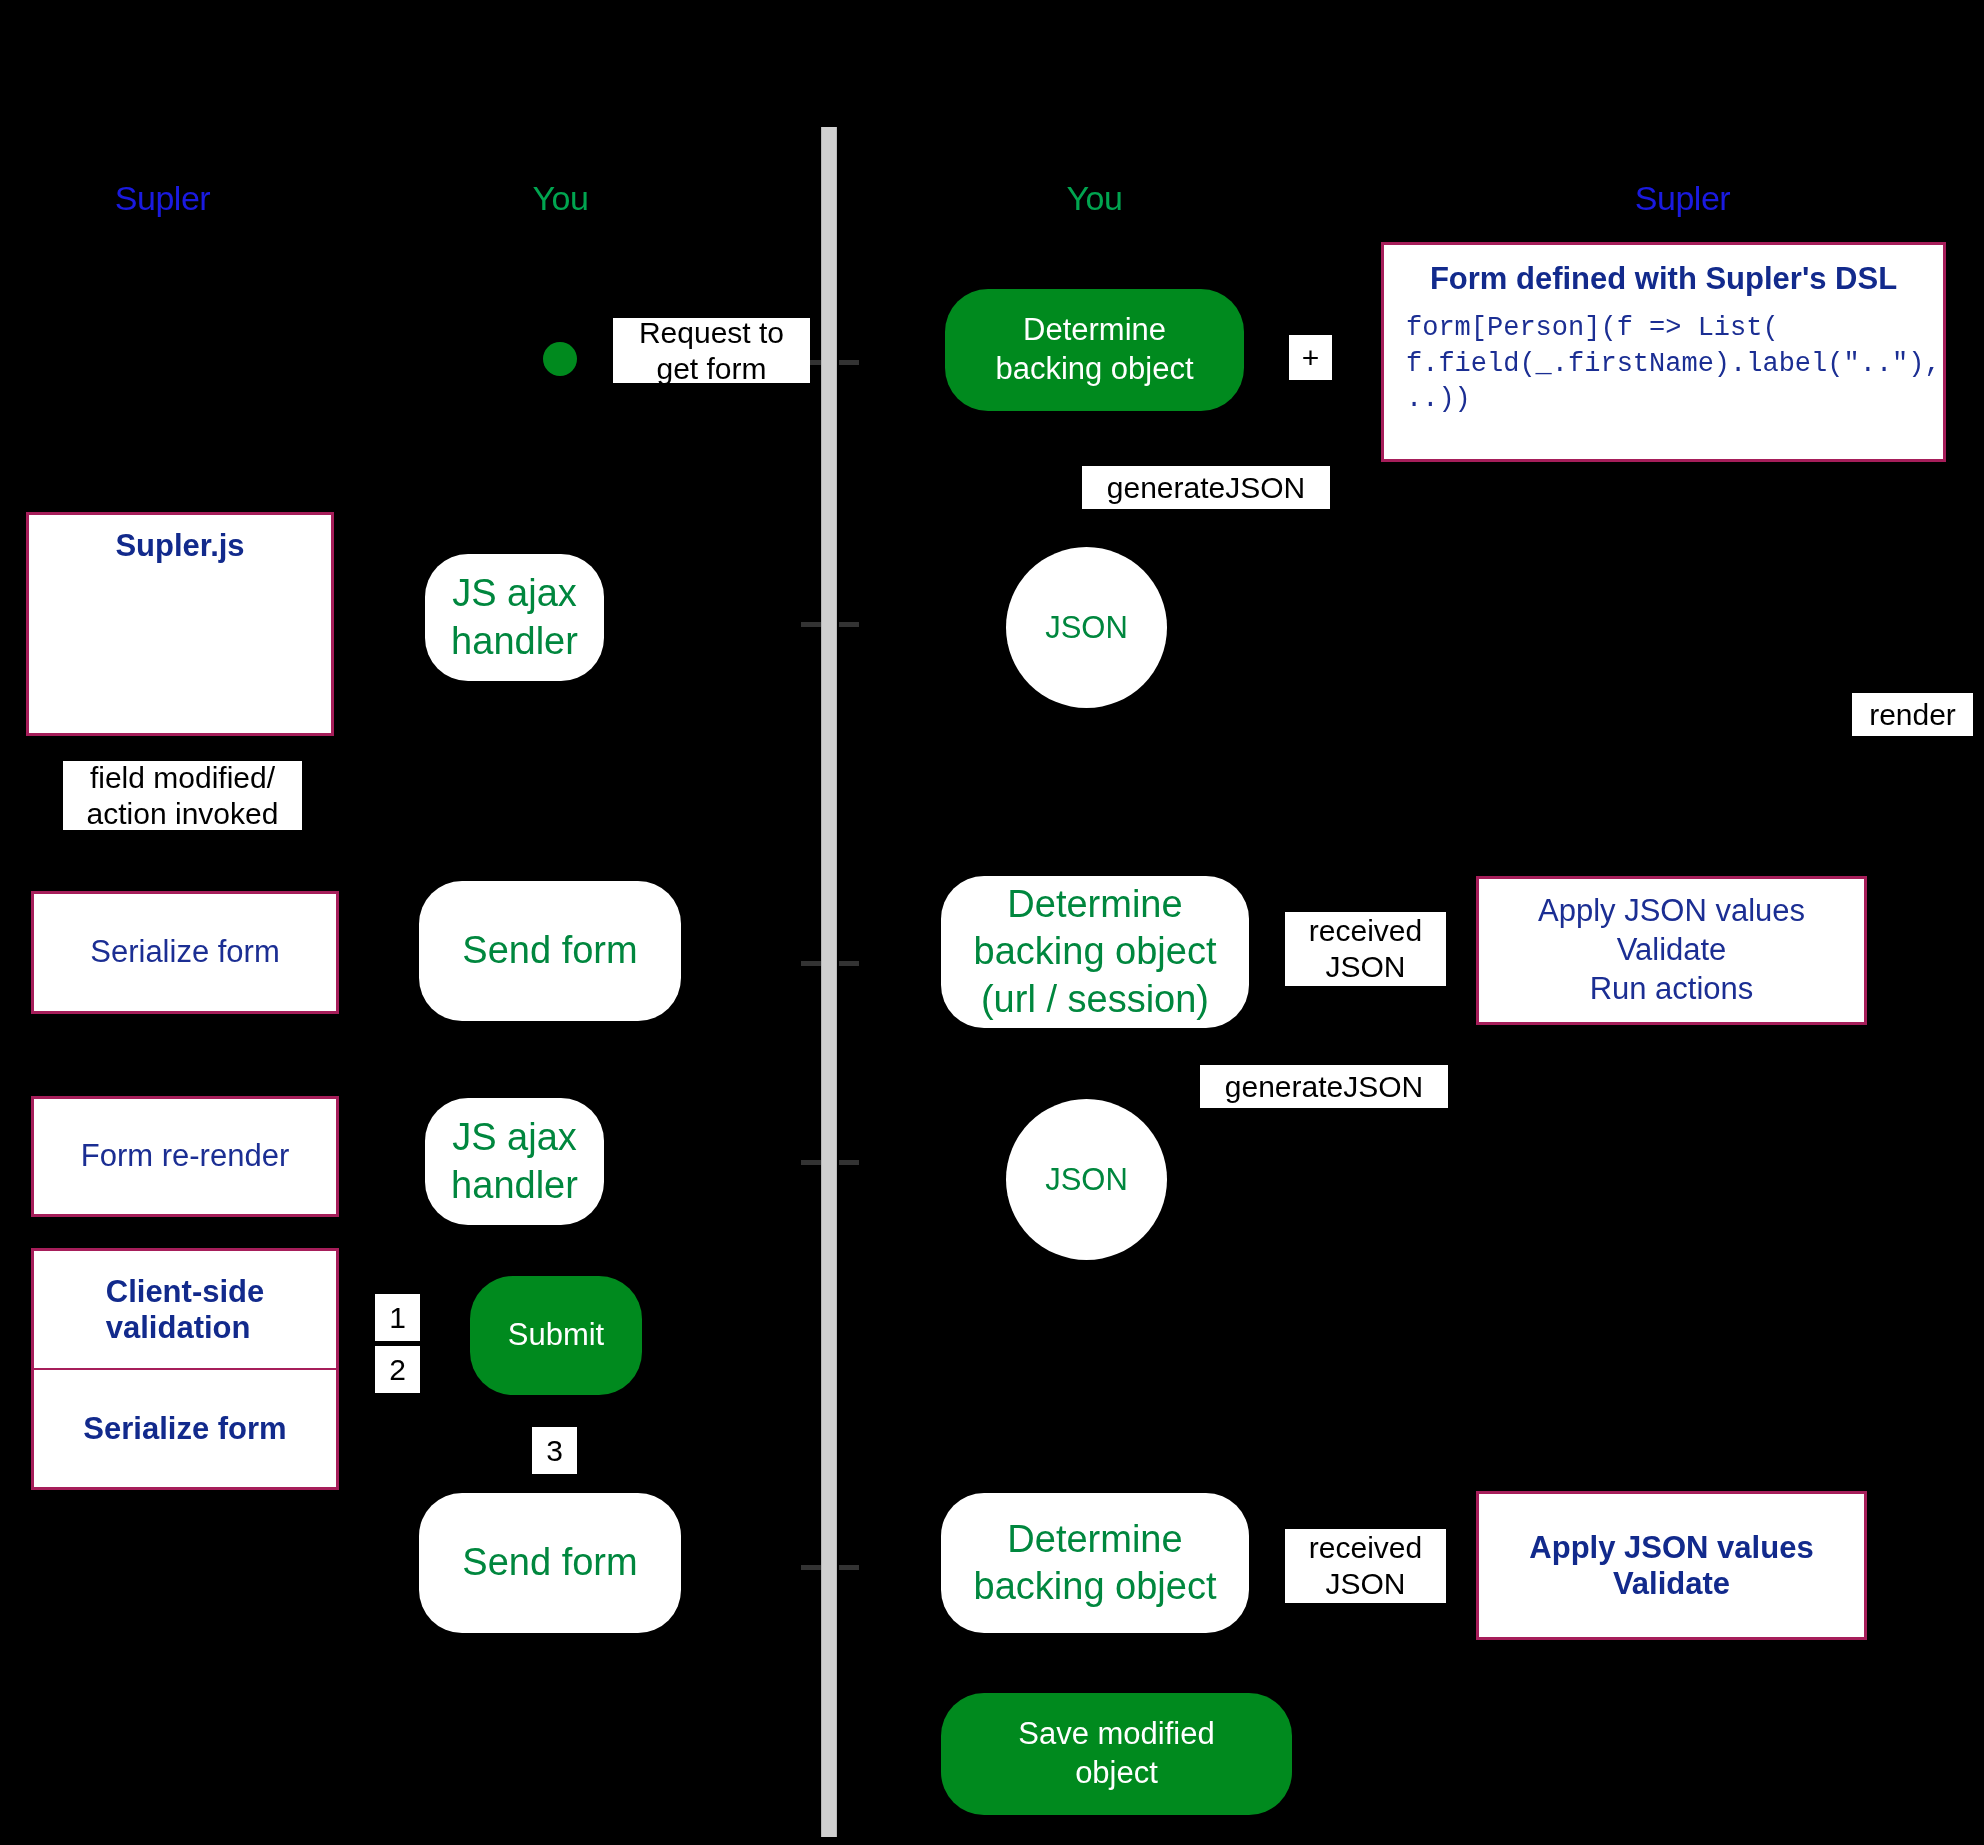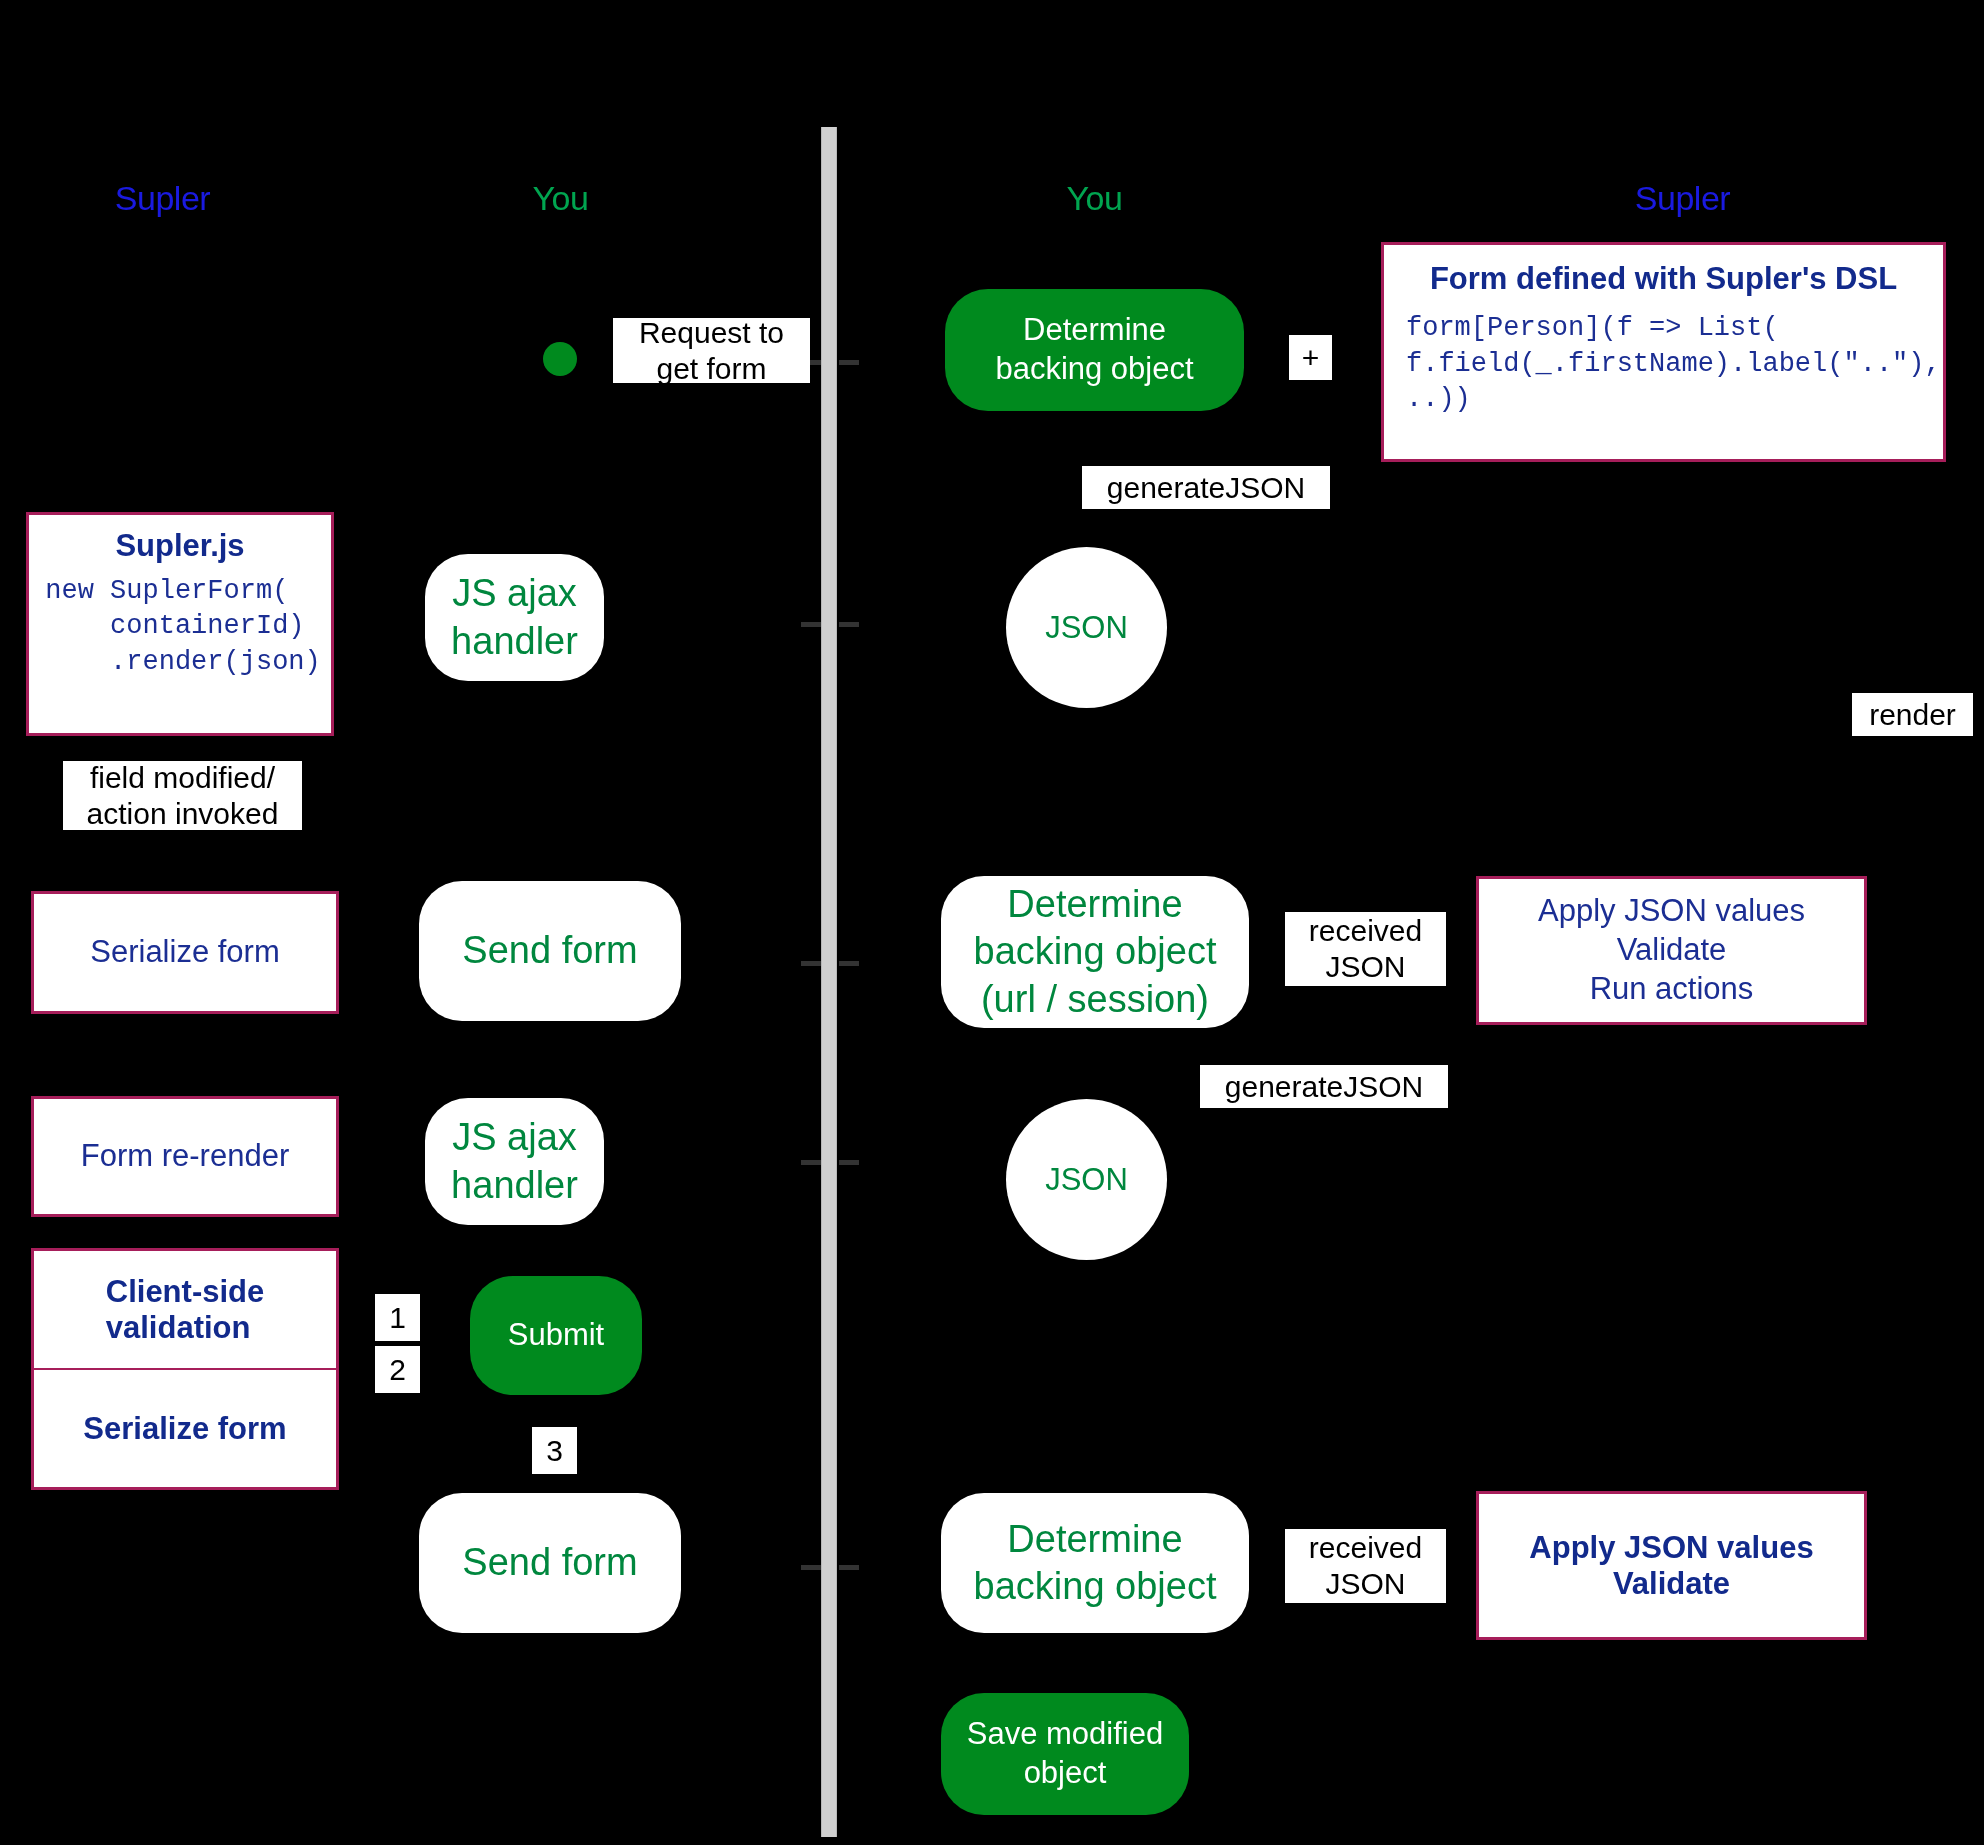--- a/index.html
+++ b/index.html
@@ -194,9 +194,6 @@
 
   <div class="abs pbox" style="left:26px; top:512px; width:308px; height:224px; align-items:stretch; justify-content:flex-start; padding:12.7px 16.3px;">
     <div class="pbox-title" style="width:100%; text-align:center; margin-bottom:11px;">Supler.js</div>
-    <div class="pbox-code">new SuplerForm(
-    containerId)
-    .render(json)</div>
   </div>
 
   <div class="abs rnode" style="left:425px; top:554px; width:179px; height:127px; white-space:pre-line;">JS ajax

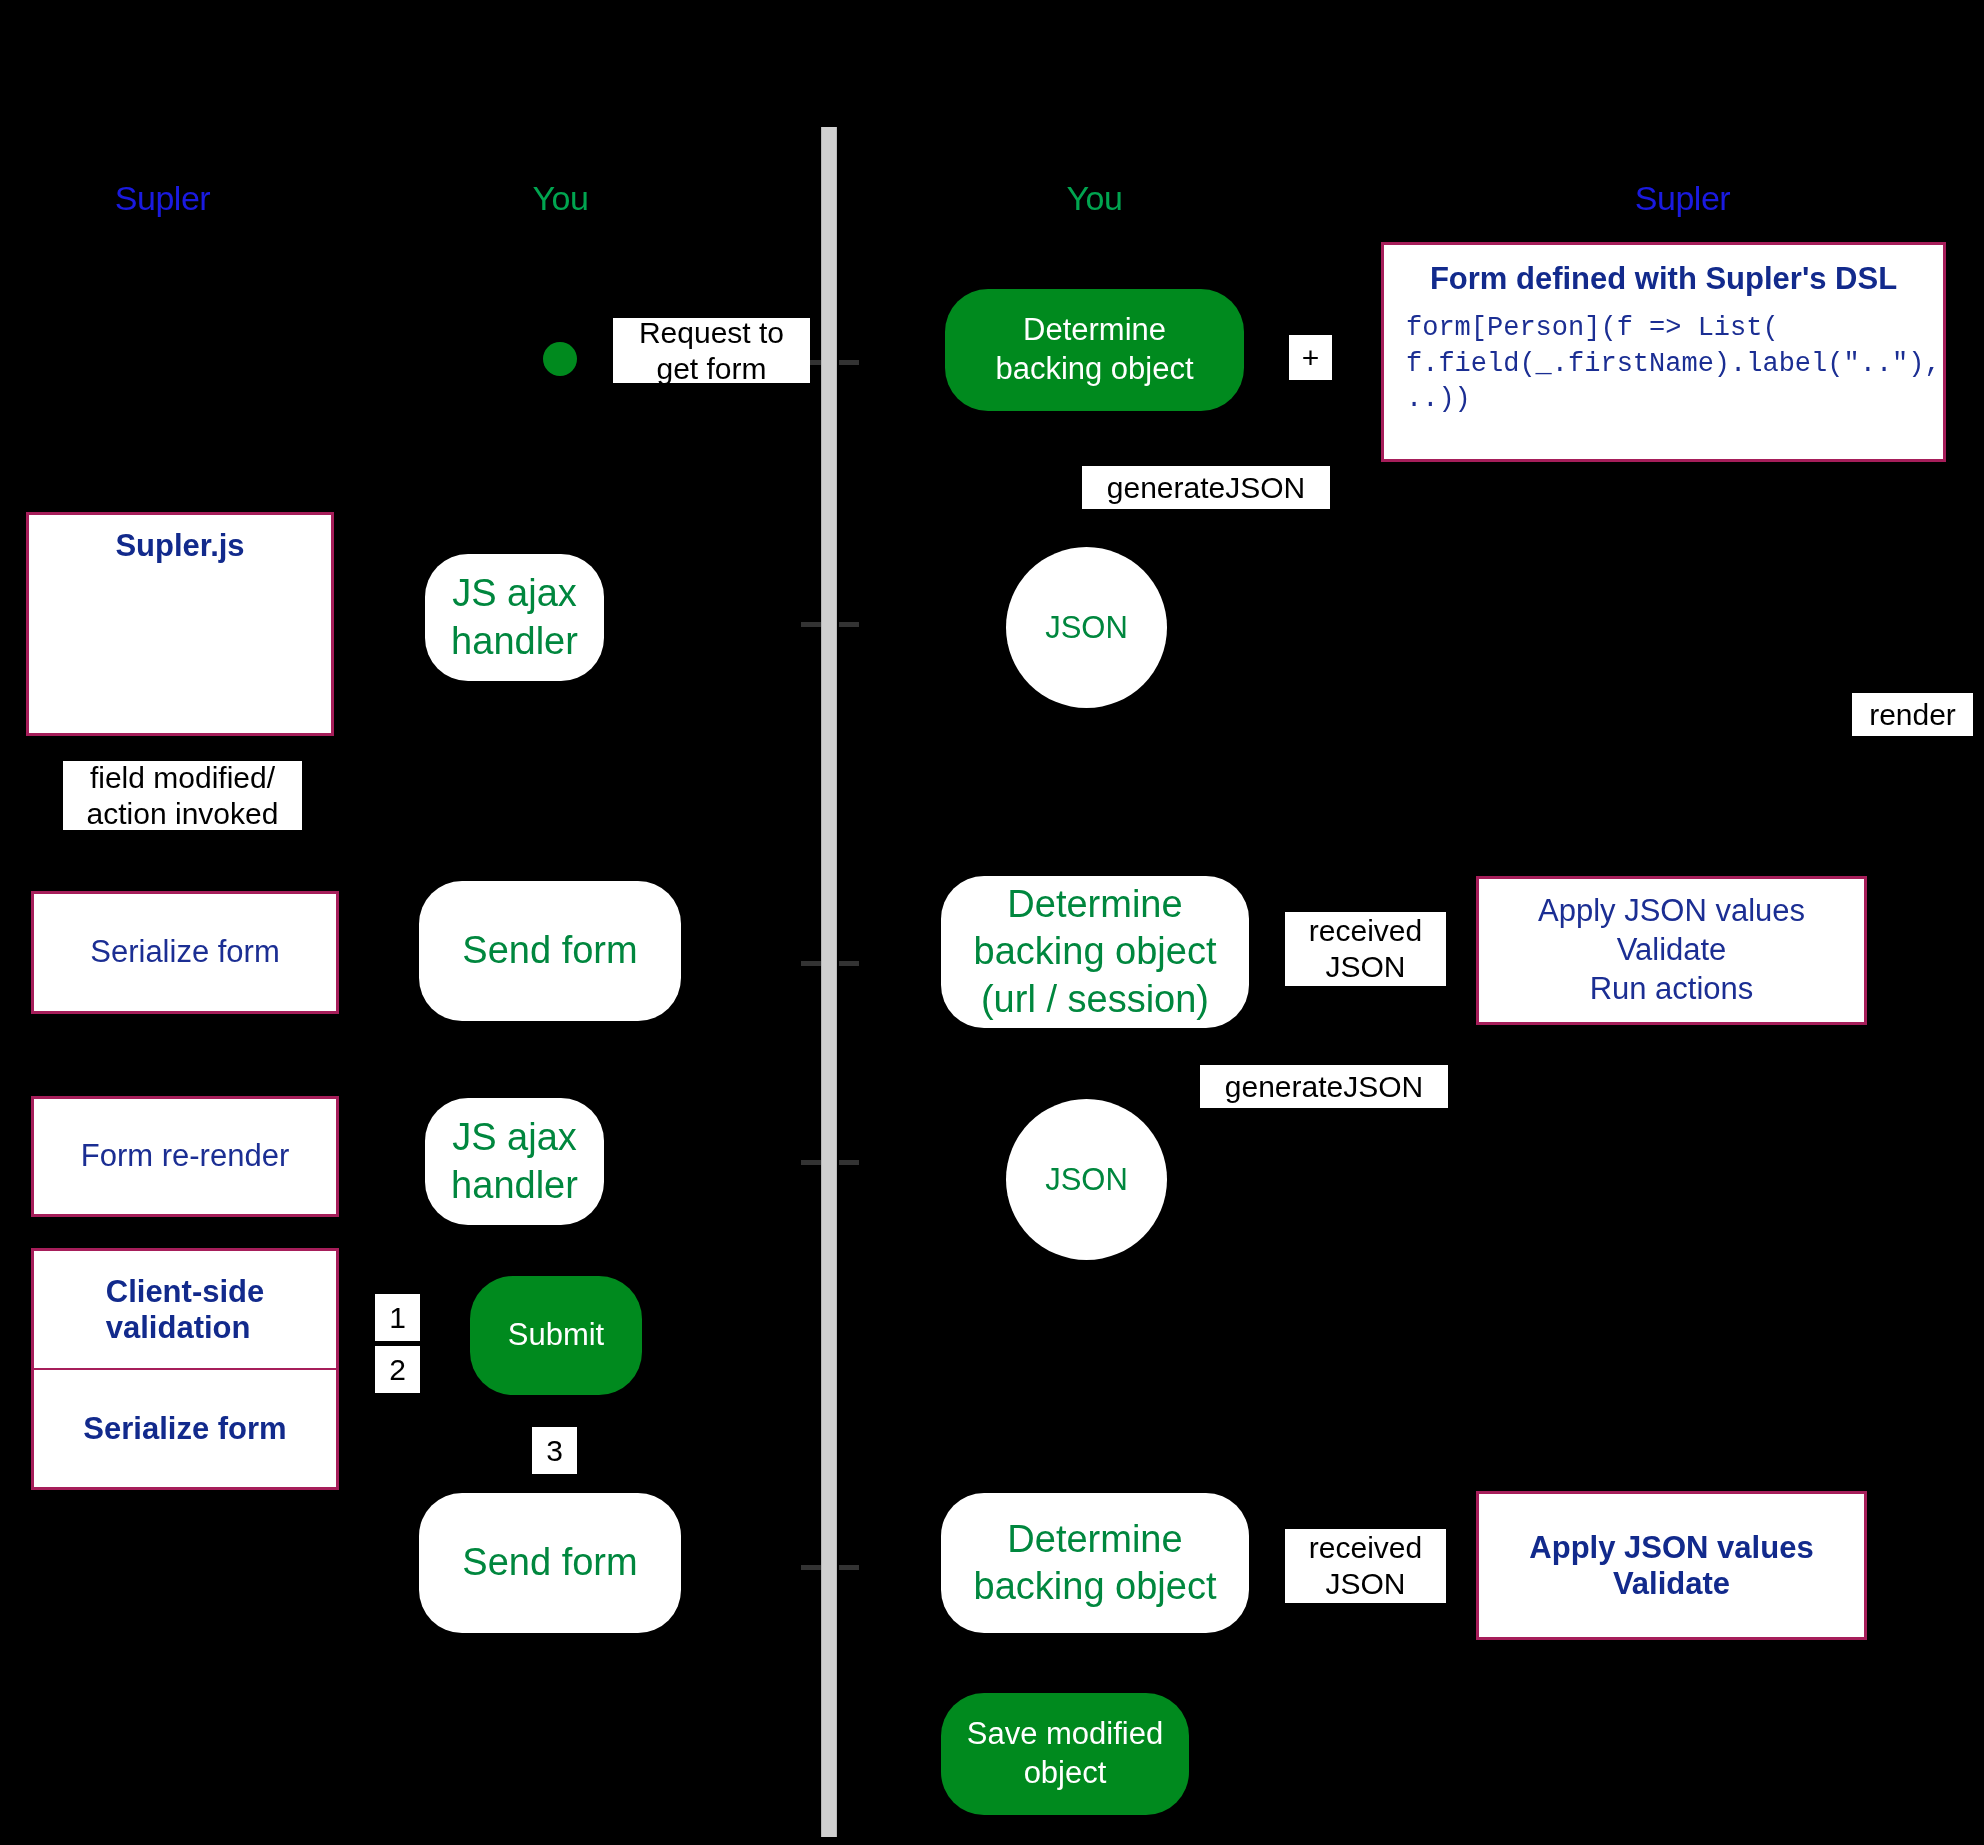--- a/index.html
+++ b/index.html
@@ -261,7 +261,7 @@
 Validate</div>
   </div>
 
-  <div class="abs gnode" style="left:941px; top:1693px; width:248px; height:122px; white-space:pre-line;">Save modified
+  <div class="abs gnode" style="left:941px; top:1693px; width:351px; height:122px; white-space:pre-line;">Save modified
 object</div>
 
 </div>

